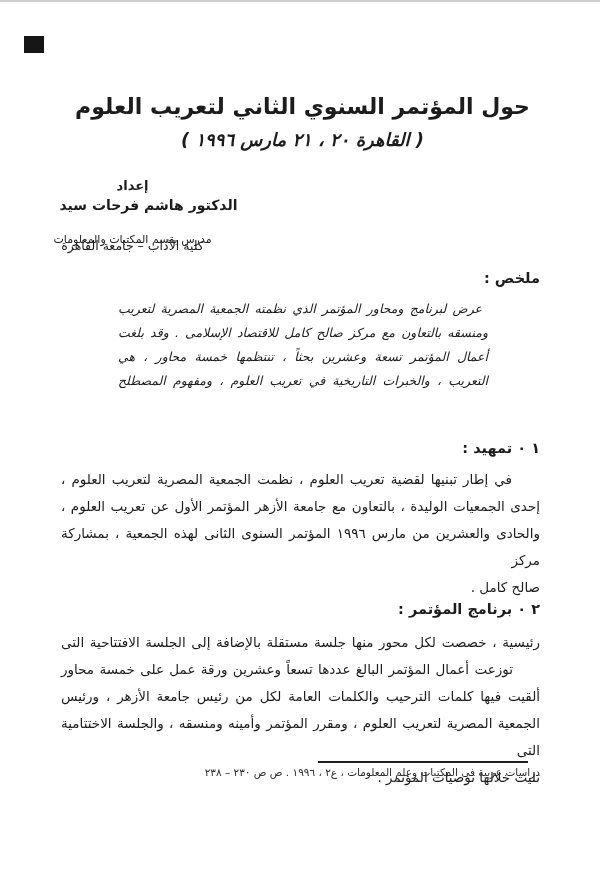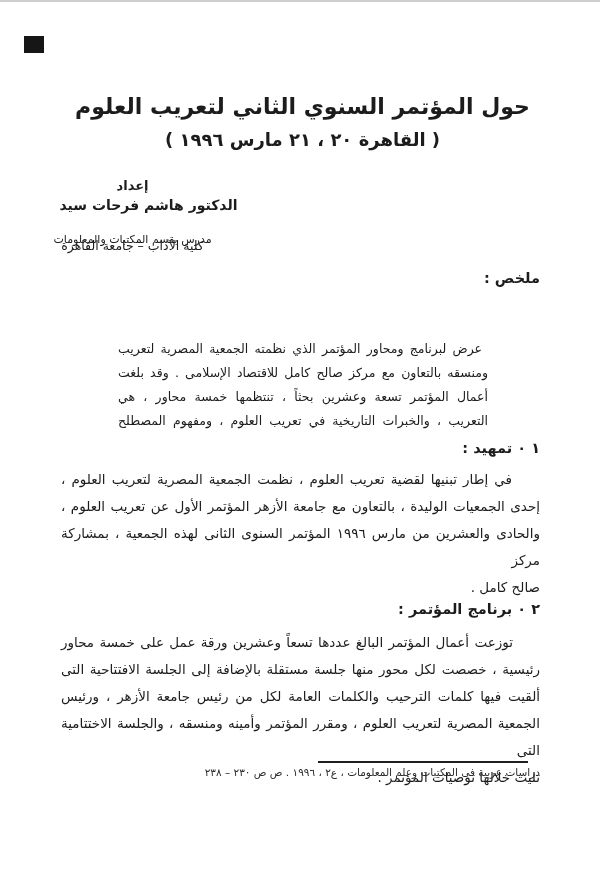--- a/index.html
+++ b/index.html
@@ -24,7 +24,7 @@
   }
   .title-line2 {
     top:129px; left:70px; width:465px;
-    text-align:center; font-size:18px; font-weight:bold;
+    text-align:center; font-size:18px; font-weight:bold;font-style:italic;
   }
   .author-line { position:absolute; left:0; width:265px; text-align:center; }
   .author-label { top:178px; font-size:13px; font-weight:bold; }

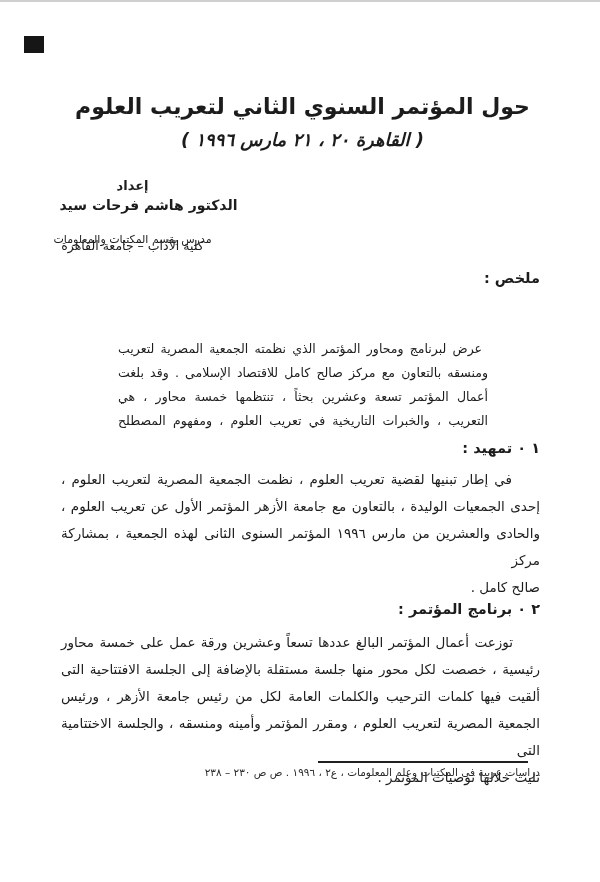--- a/index.html
+++ b/index.html
@@ -38,9 +38,8 @@
   }
   .abstract-block {
     top:297px; right:112px; width:370px;
-    font-size:12.5px; 
+    font-size:12.5px; font-style:italic;
     line-height:24px;
-    margin-top:40px;
   }
   .section-heading {
     right:60px; font-size:14.5px; font-weight:bold; text-align:right;

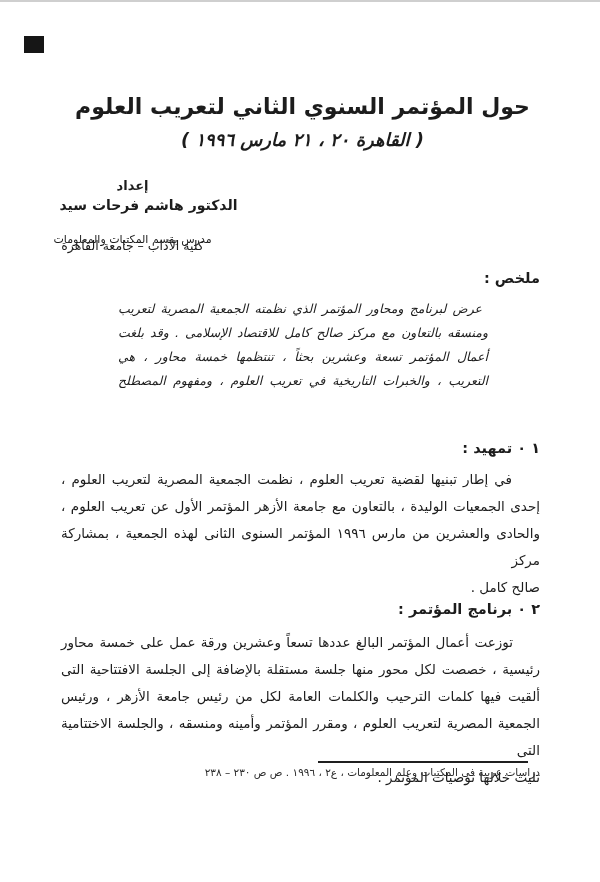--- a/index.html
+++ b/index.html
@@ -103,8 +103,8 @@
 <div class="abs section-heading sec2-heading rtl">٢ ٠ برنامج المؤتمر :</div>
 
 <div class="abs body-block sec2-para">
+  <div class="jline">رئيسية ، خصصت لكل محور منها جلسة مستقلة بالإضافة إلى الجلسة الافتتاحية التى</div>
   <div class="jline ind27">توزعت أعمال المؤتمر البالغ عددها تسعاً وعشرين ورقة عمل على خمسة محاور</div>
-  <div class="jline">رئيسية ، خصصت لكل محور منها جلسة مستقلة بالإضافة إلى الجلسة الافتتاحية التى</div>
   <div class="jline">ألقيت فيها كلمات الترحيب والكلمات العامة لكل من رئيس جامعة الأزهر ، ورئيس</div>
   <div class="jline">الجمعية المصرية لتعريب العلوم ، ومقرر المؤتمر وأمينه ومنسقه ، والجلسة الاختتامية التى</div>
   <div class="lline">تليت خلالها توصيات المؤتمر .</div>

